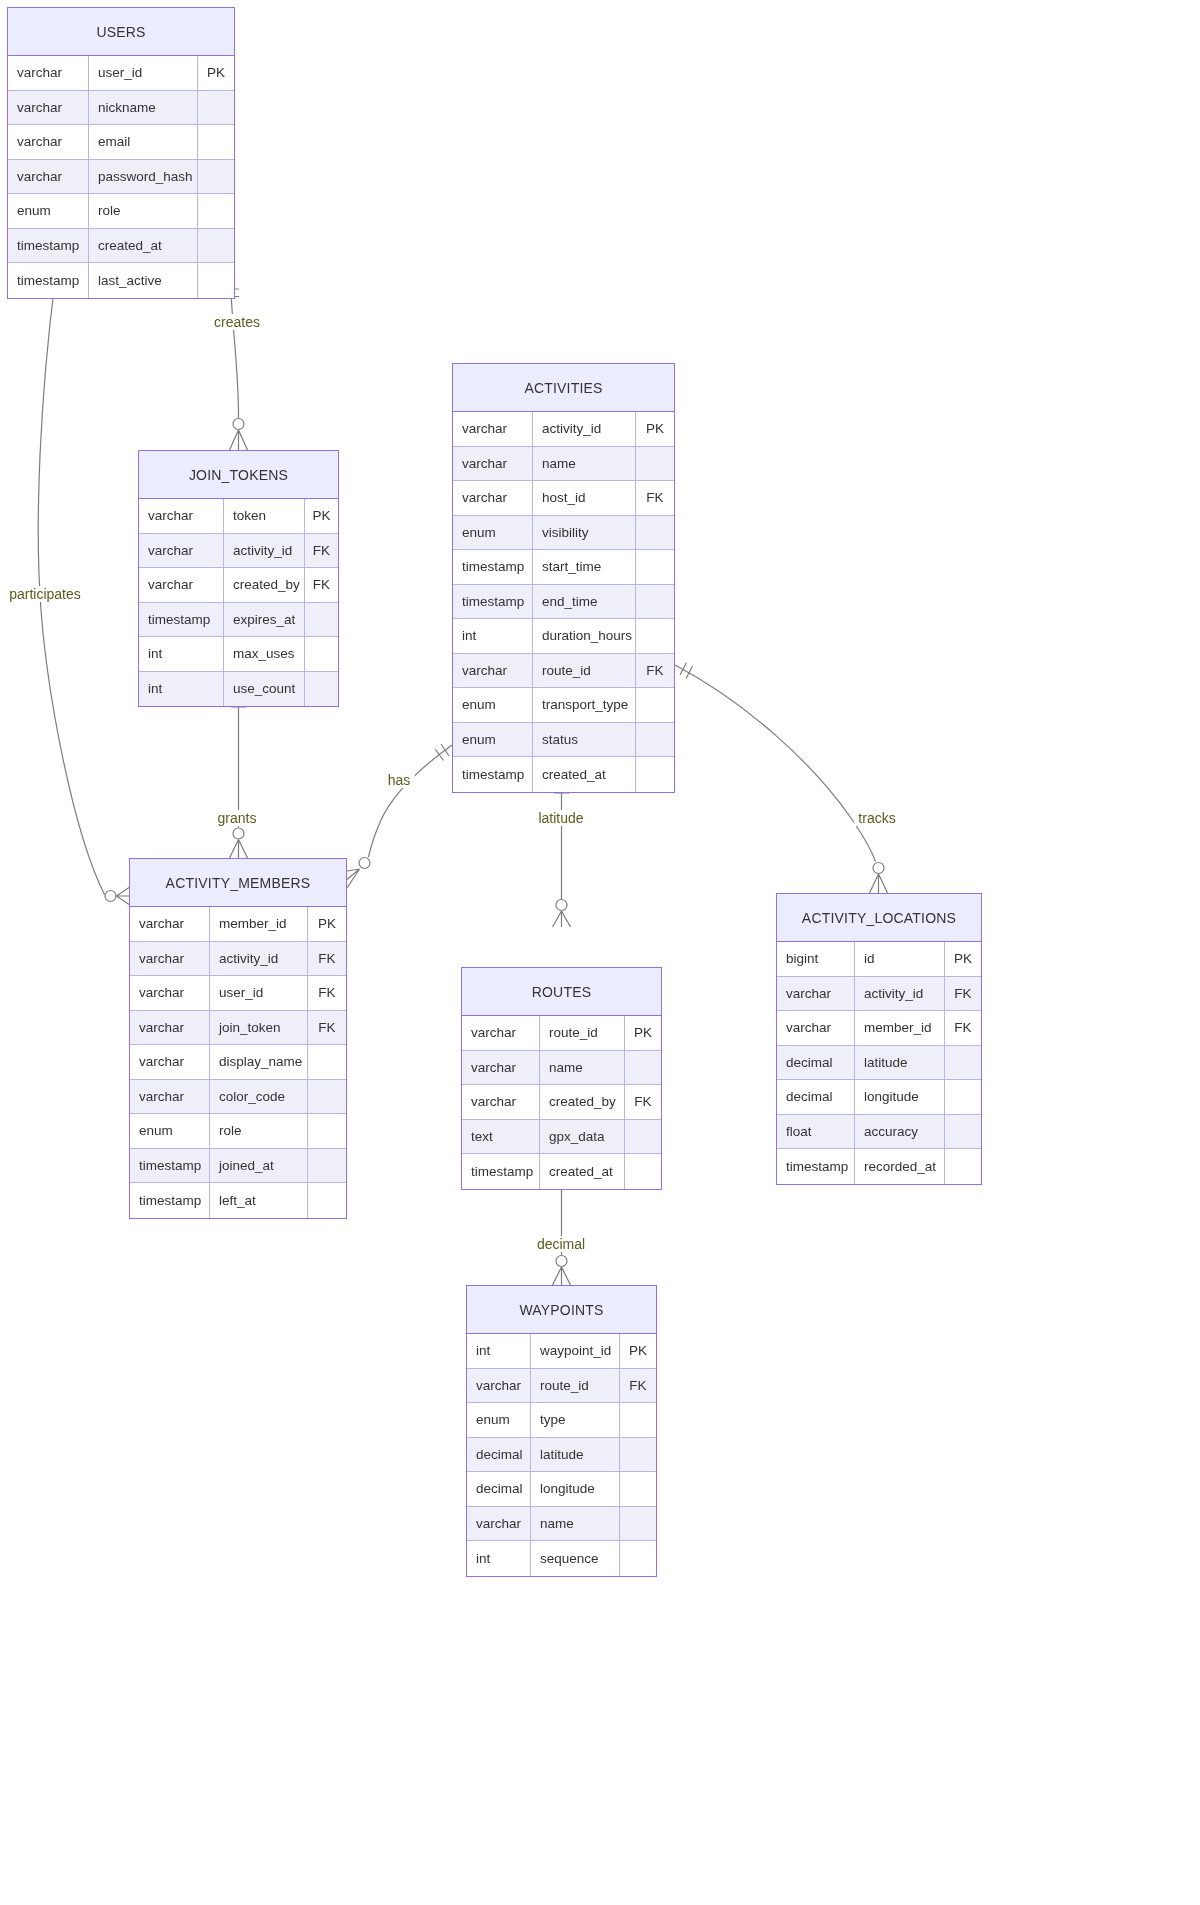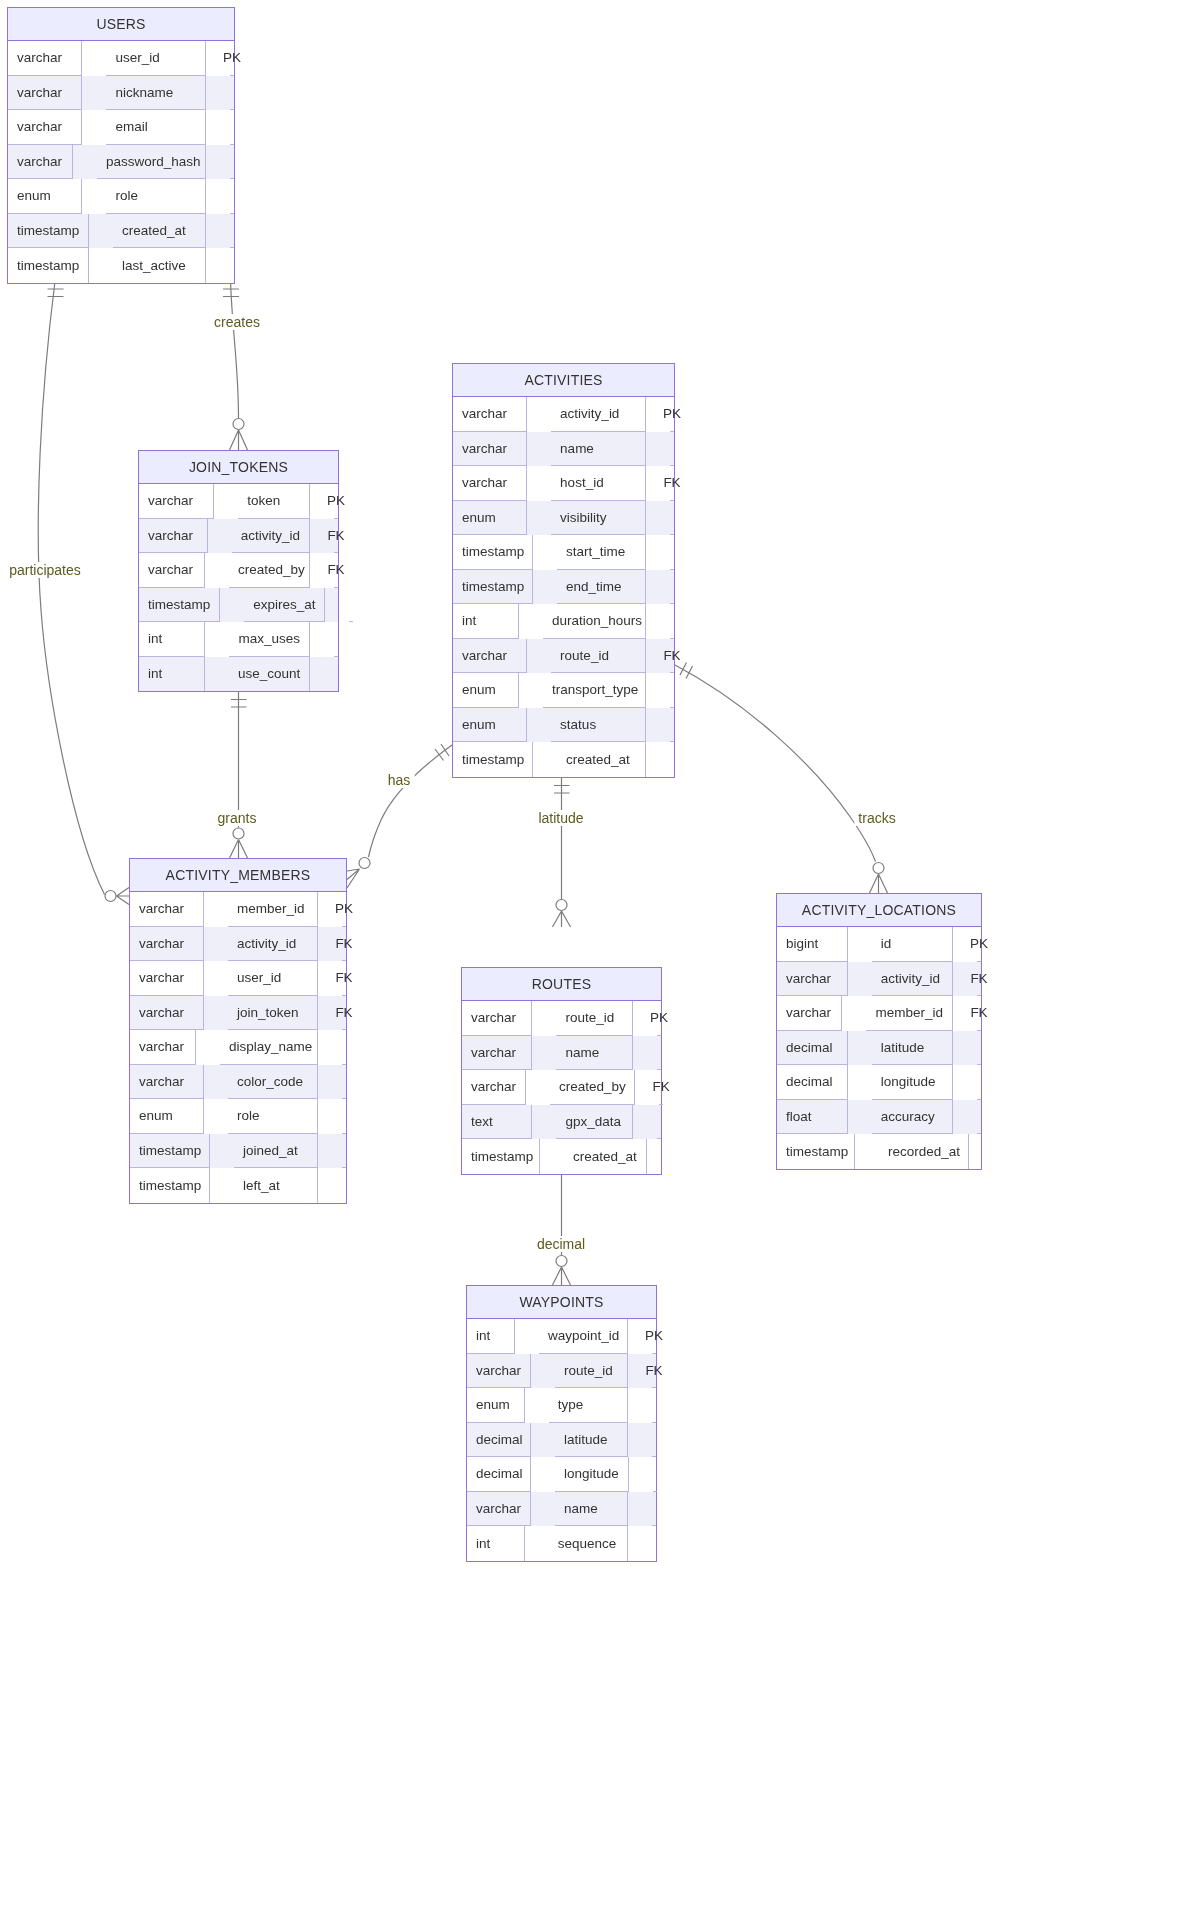--- a/index.html
+++ b/index.html
@@ -10,7 +10,7 @@
   .svg-layer circle { stroke:#7c7c7c; stroke-width:1.2; fill:#ffffff; }
 
   .entity { position:absolute; z-index:1; background:#ffffff; border:1px solid #9370DB; color:#333; }
-  .entity-header { height:33px; background:#ECECFF; border-bottom:1px solid #9370DB;
+  .entity-header { height:48px; background:#ECECFF; border-bottom:1px solid #9370DB;
     display:flex; align-items:center; justify-content:center; font-size:14px; letter-spacing:.2px; }
   .entity-body { display:block; }
   .erow { display:flex; height:34.5px;gap:24px; }

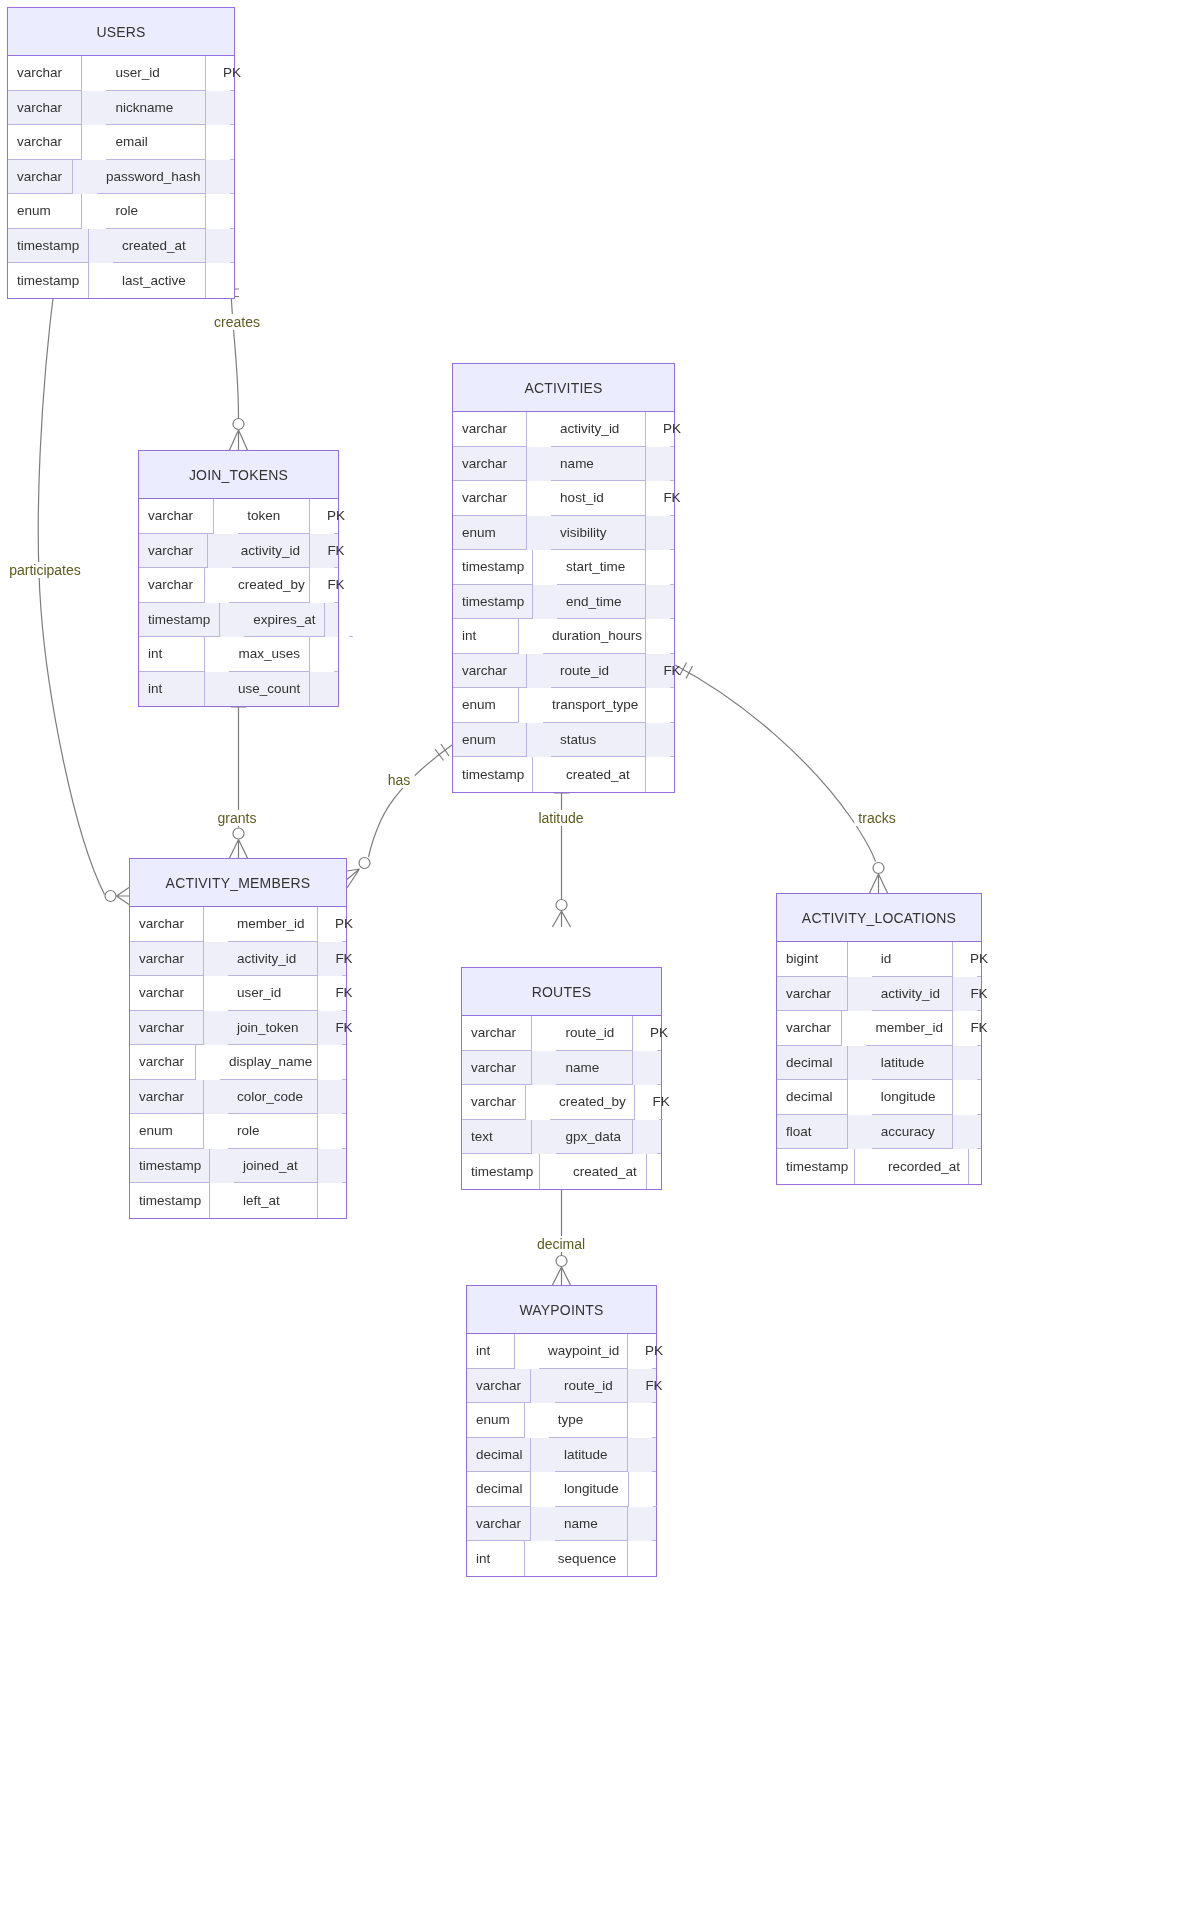--- a/index.html
+++ b/index.html
@@ -13,7 +13,7 @@
   .entity-header { height:48px; background:#ECECFF; border-bottom:1px solid #9370DB;
     display:flex; align-items:center; justify-content:center; font-size:14px; letter-spacing:.2px; }
   .entity-body { display:block; }
-  .erow { display:flex; height:34.5px;gap:24px; }
+  .erow { display:flex; height:34.5px; }
   .entity-body .erow:nth-child(even) { background:#efeff9; }
   .cell { display:flex; align-items:center; padding:0 9px; font-size:13.5px; white-space:nowrap;
     border-right:1px solid #bcb3de; border-bottom:1px solid #bcb3de; }

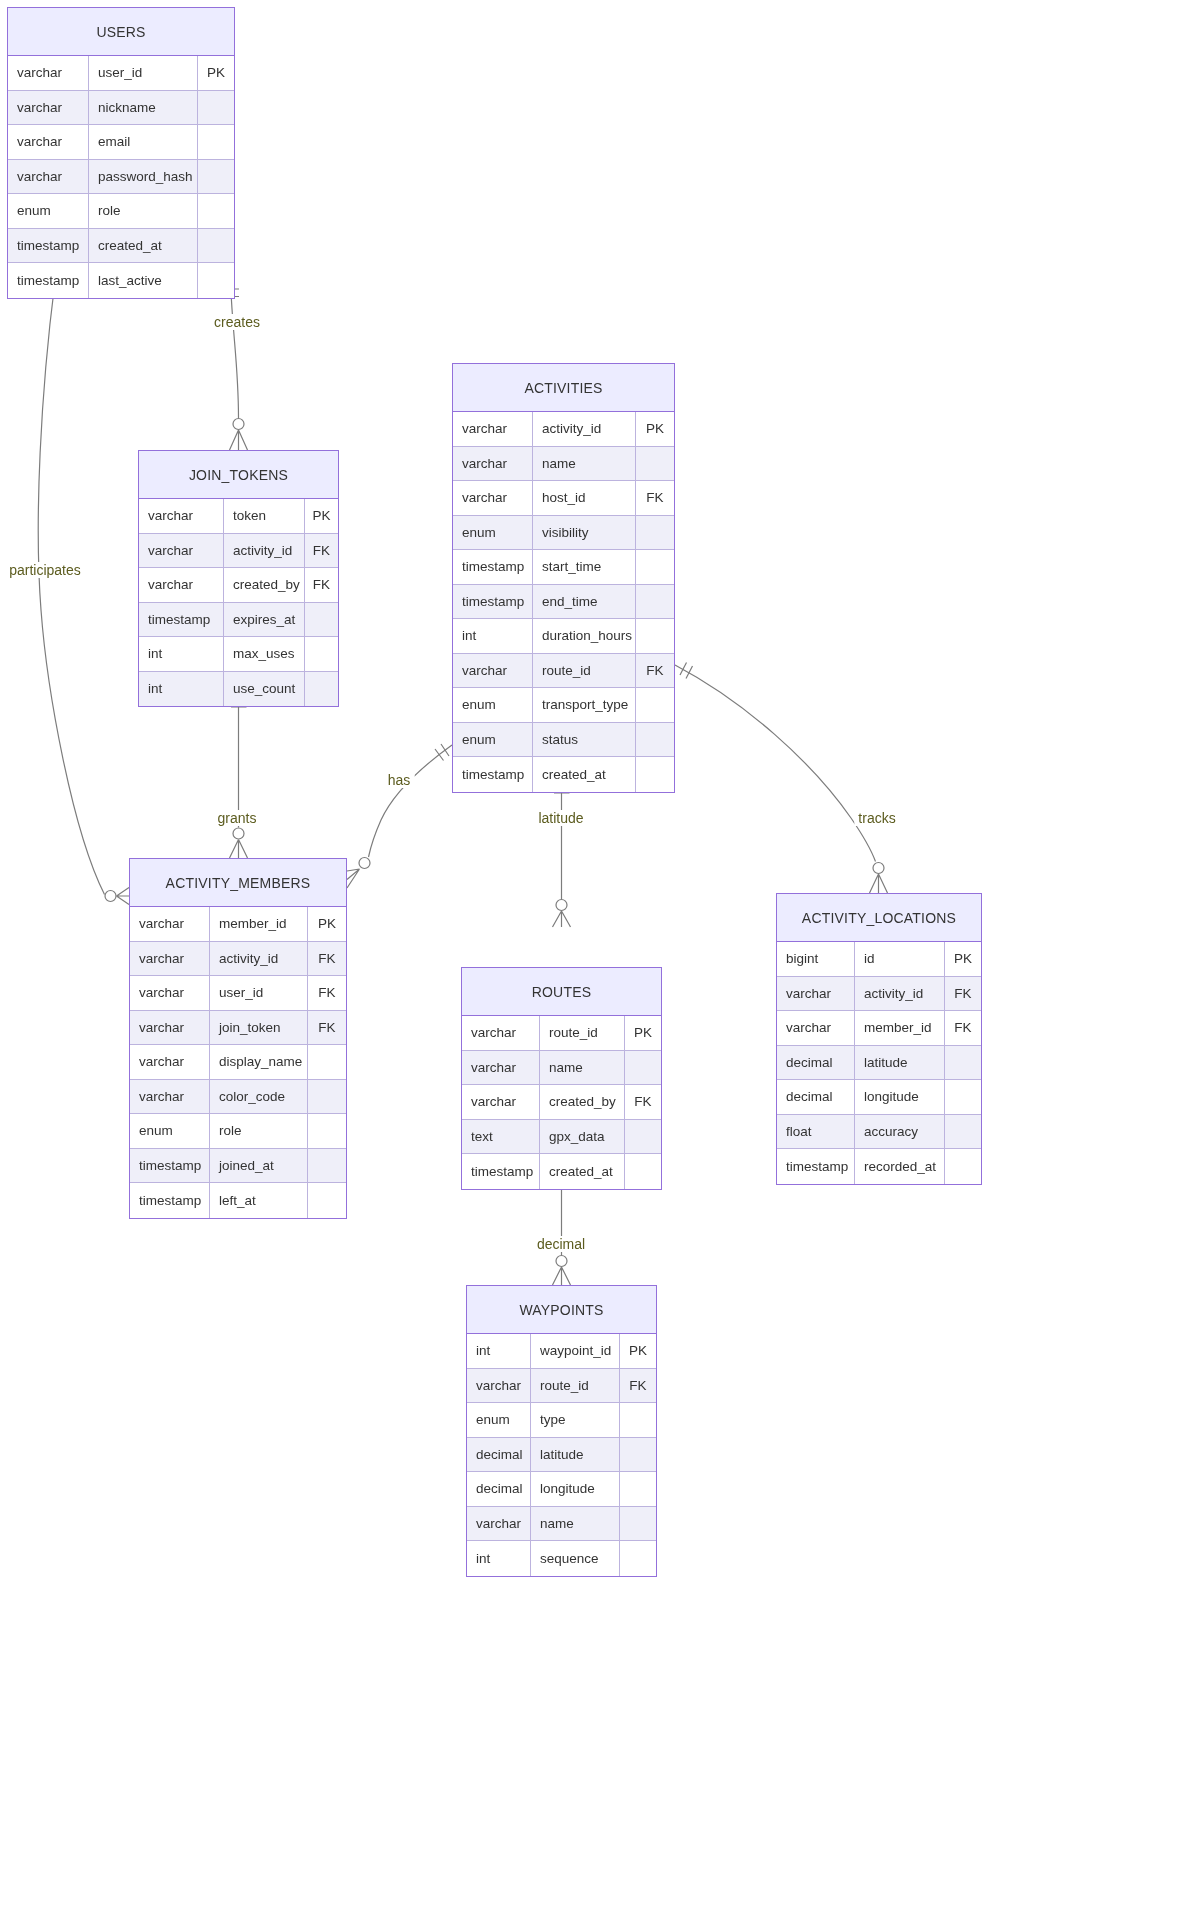--- a/index.html
+++ b/index.html
@@ -378,7 +378,7 @@
   </div>
 
   <span class="rel-label" style="left:237px; top:322px;">creates</span>
-  <span class="rel-label" style="left:45px; top:570px;">participates</span>
+  <span class="rel-label" style="left:45px; top:594px;">participates</span>
   <span class="rel-label" style="left:237px; top:818px;">grants</span>
   <span class="rel-label" style="left:399px; top:780px;">has</span>
   <span class="rel-label" style="left:561px; top:818px;">latitude</span>

